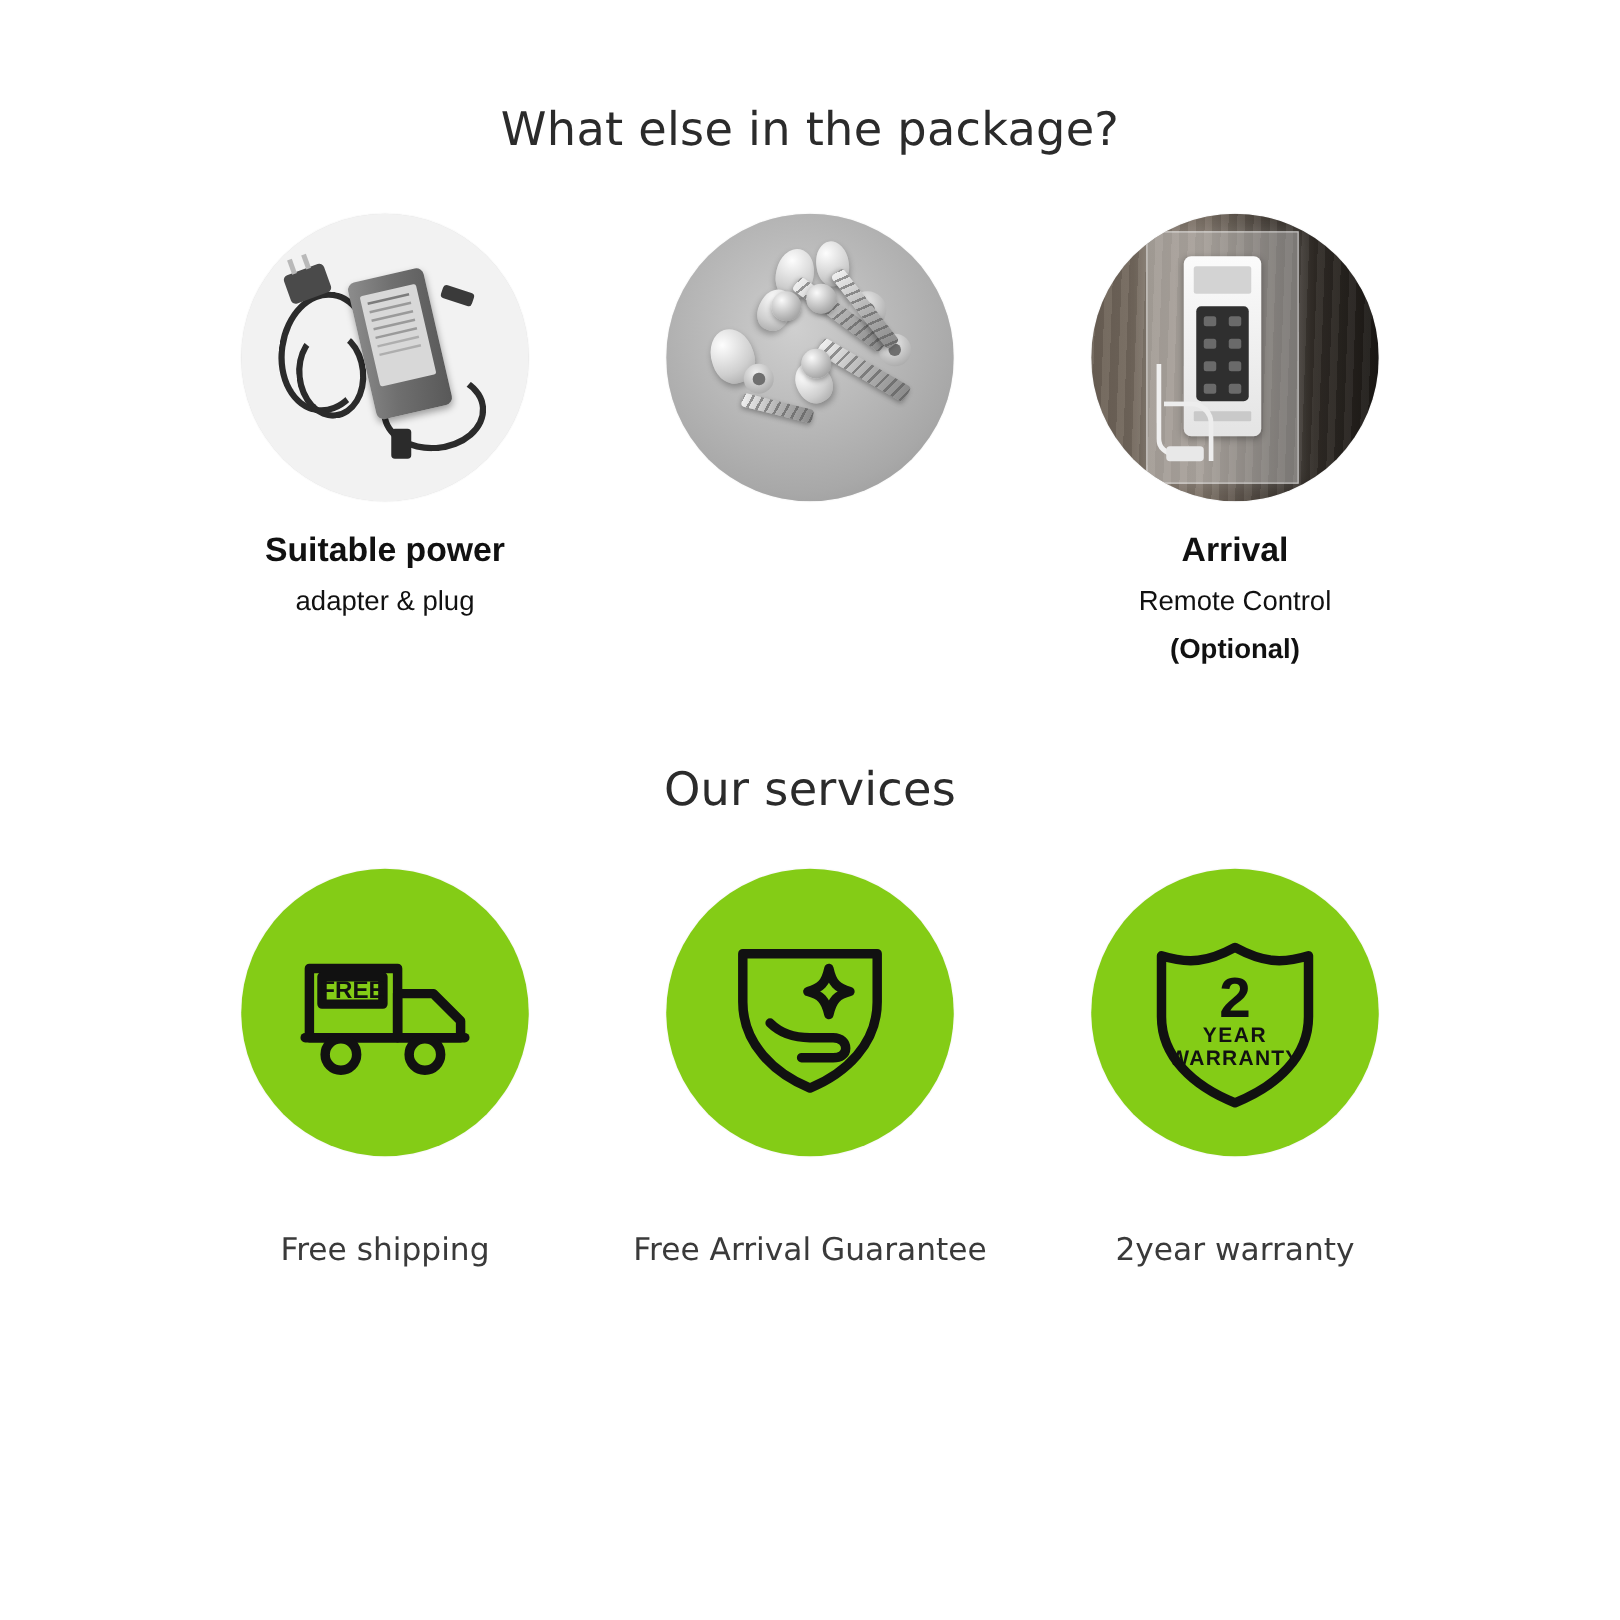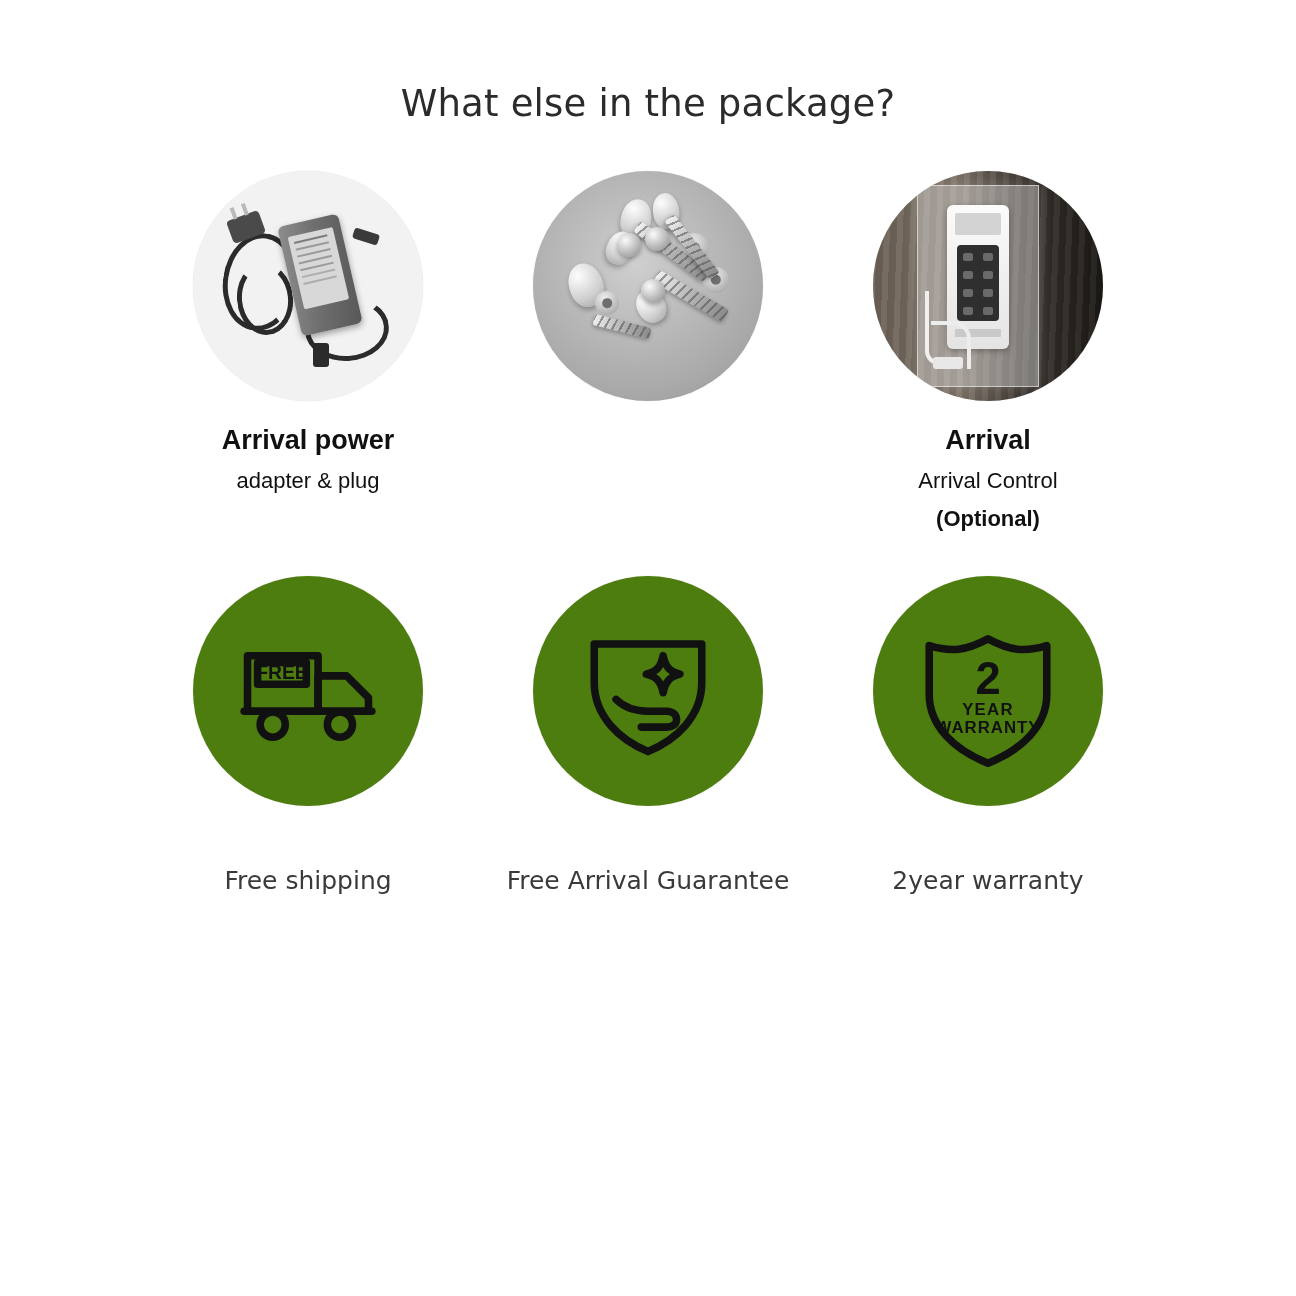--- a/index.html
+++ b/index.html
@@ -252,7 +252,7 @@
         </div>
       </div>
       <div class="cap">
-        <span class="big">Arrival power</span>
+        <span class="big">Suitable power</span>
         <span class="small">adapter &amp; plug</span>
       </div>
     </div>

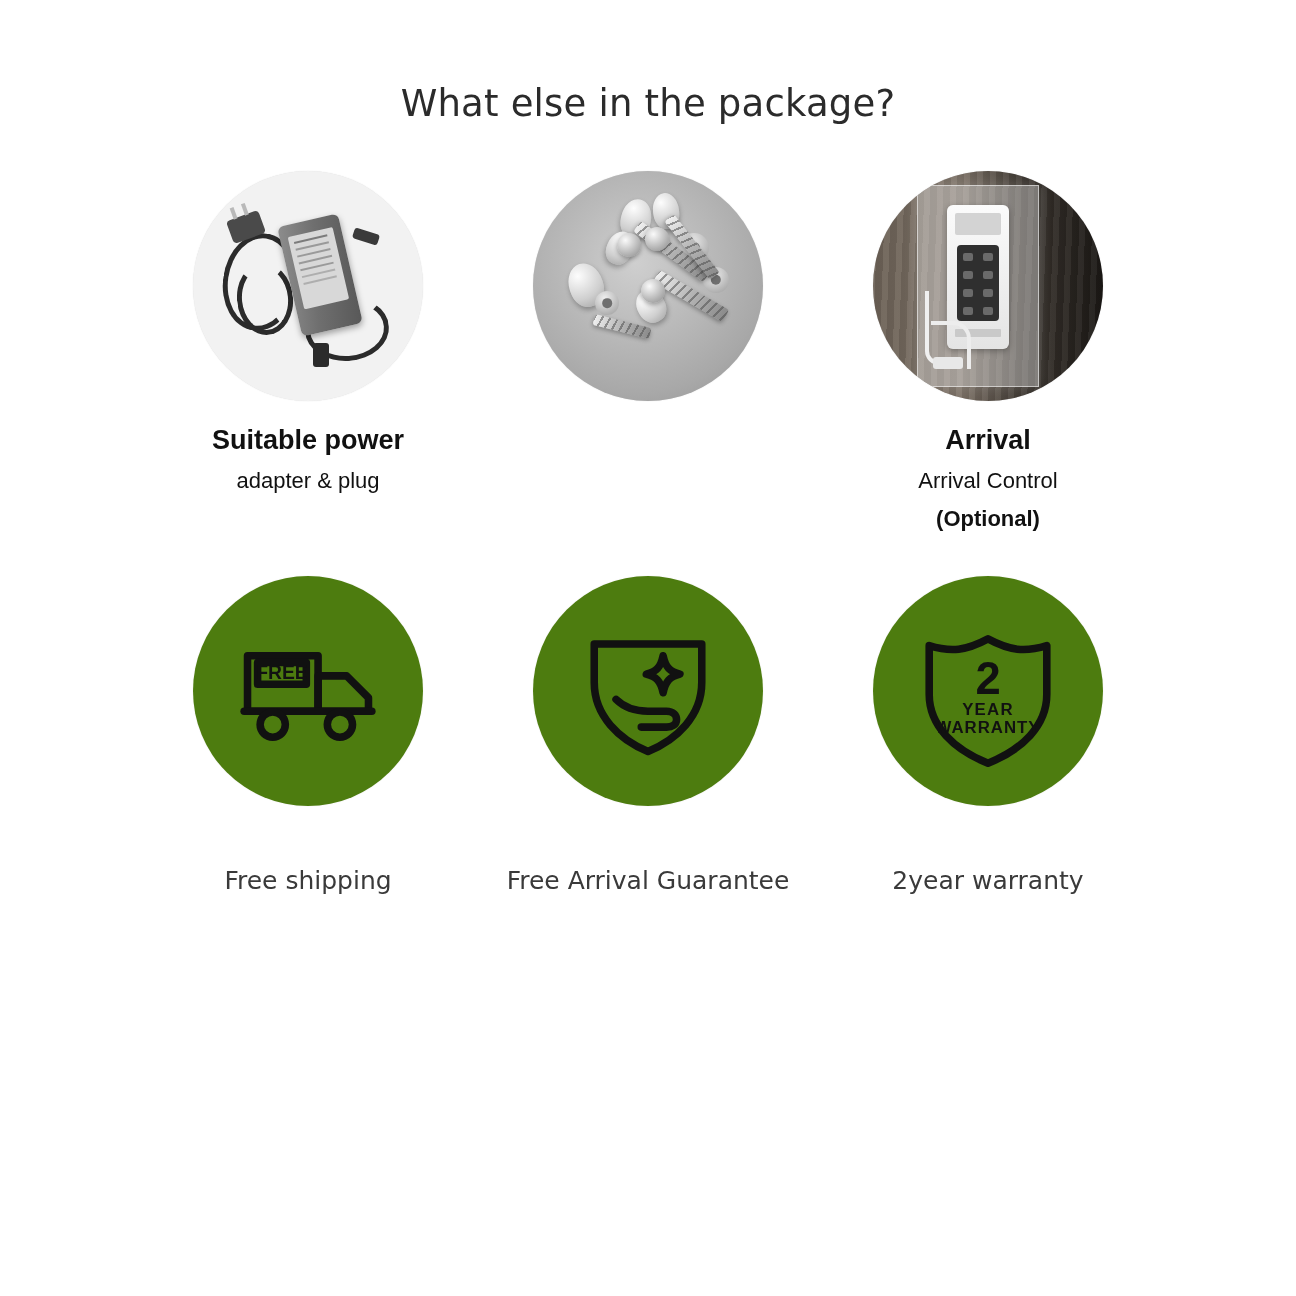--- a/index.html
+++ b/index.html
@@ -296,7 +296,7 @@
       </div>
       <div class="cap">
         <span class="big">Arrival</span>
-        <span class="small">Arrival Control</span>
+        <span class="small">Remote Control</span>
         <span class="small thin">(Optional)</span>
       </div>
     </div>

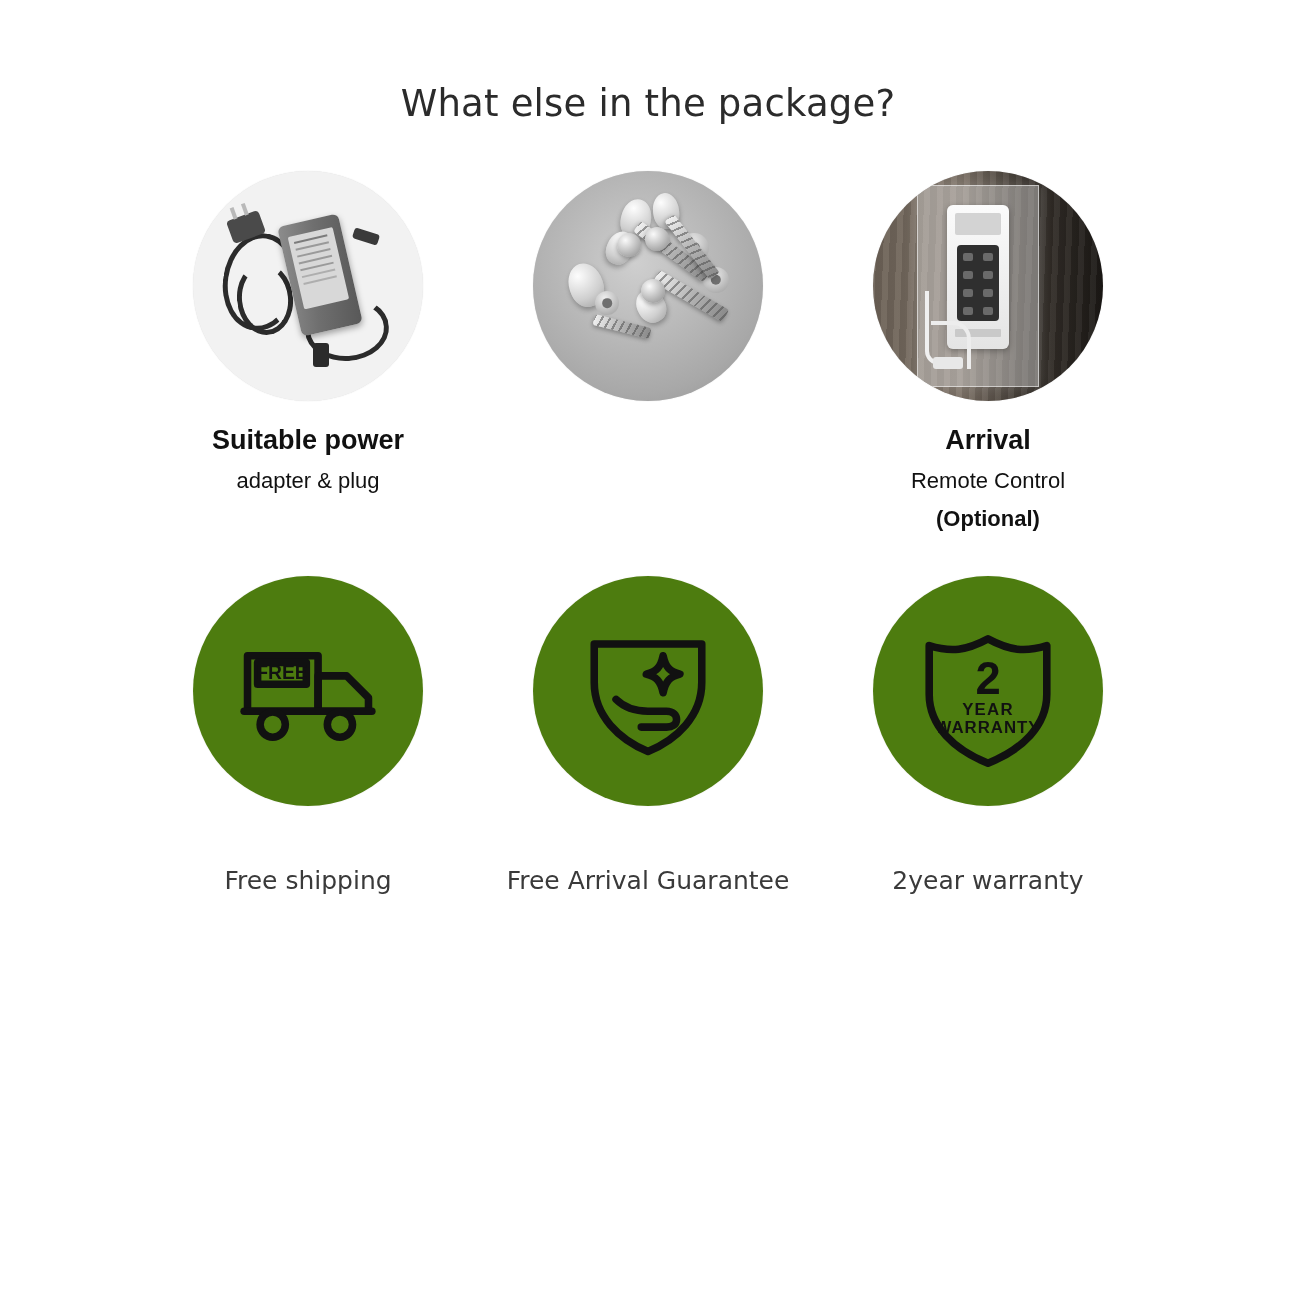--- a/index.html
+++ b/index.html
@@ -303,6 +303,9 @@
 
   </div>
 
+  <div id="services-heading-wrap">
+    <h2 class="section-title" id="services-title">Our services</h2>
+  </div>
 
   <div class="row" id="services-row">
 

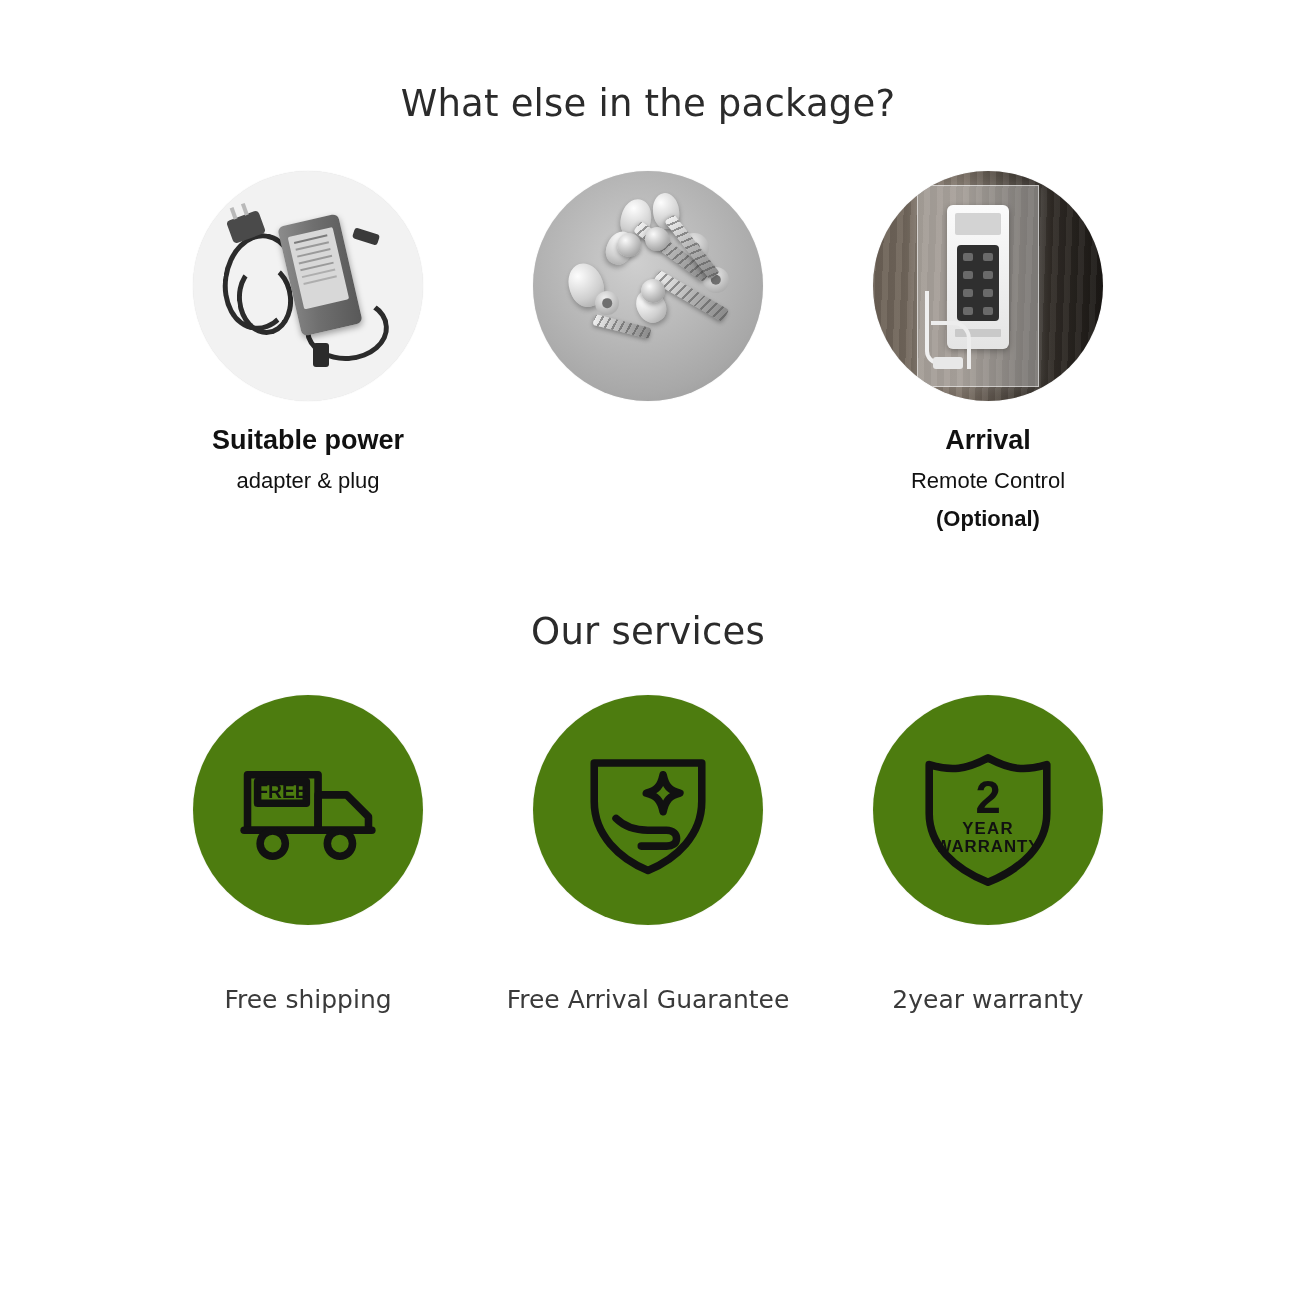--- a/index.html
+++ b/index.html
@@ -62,7 +62,7 @@
     justify-content: center;
   }
   .circle.photo { background: #dedede; }
-  .circle.flat { background: #4d7c0f; }
+  .circle.flat { background: #84cc16; }
 
   .cap {
     text-align: center;

